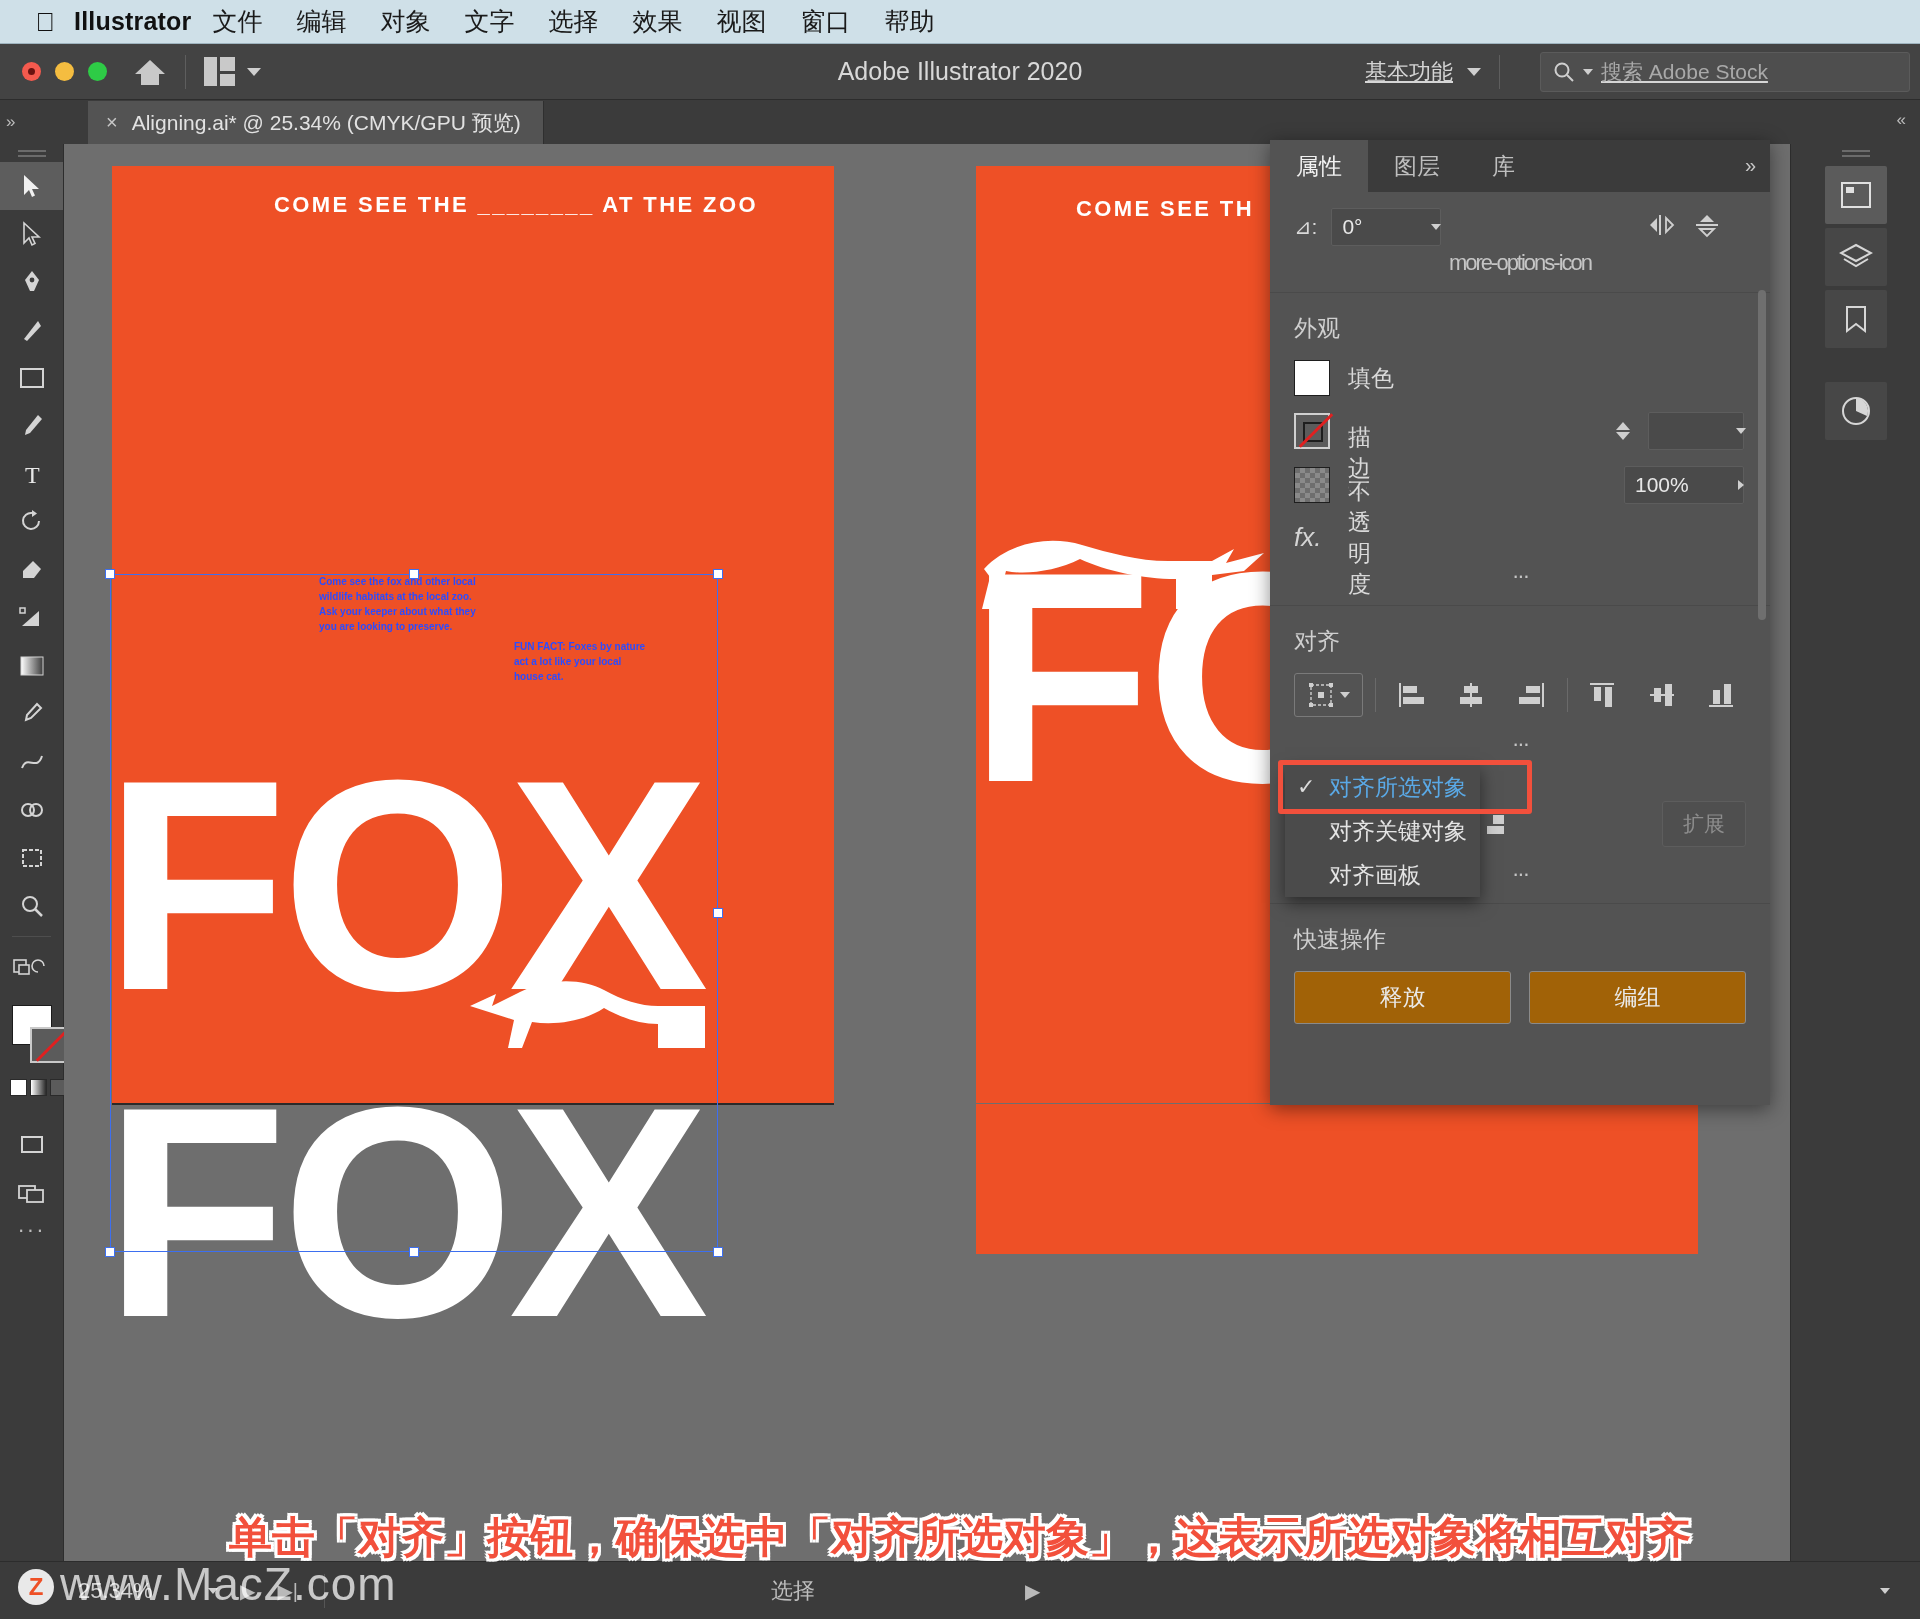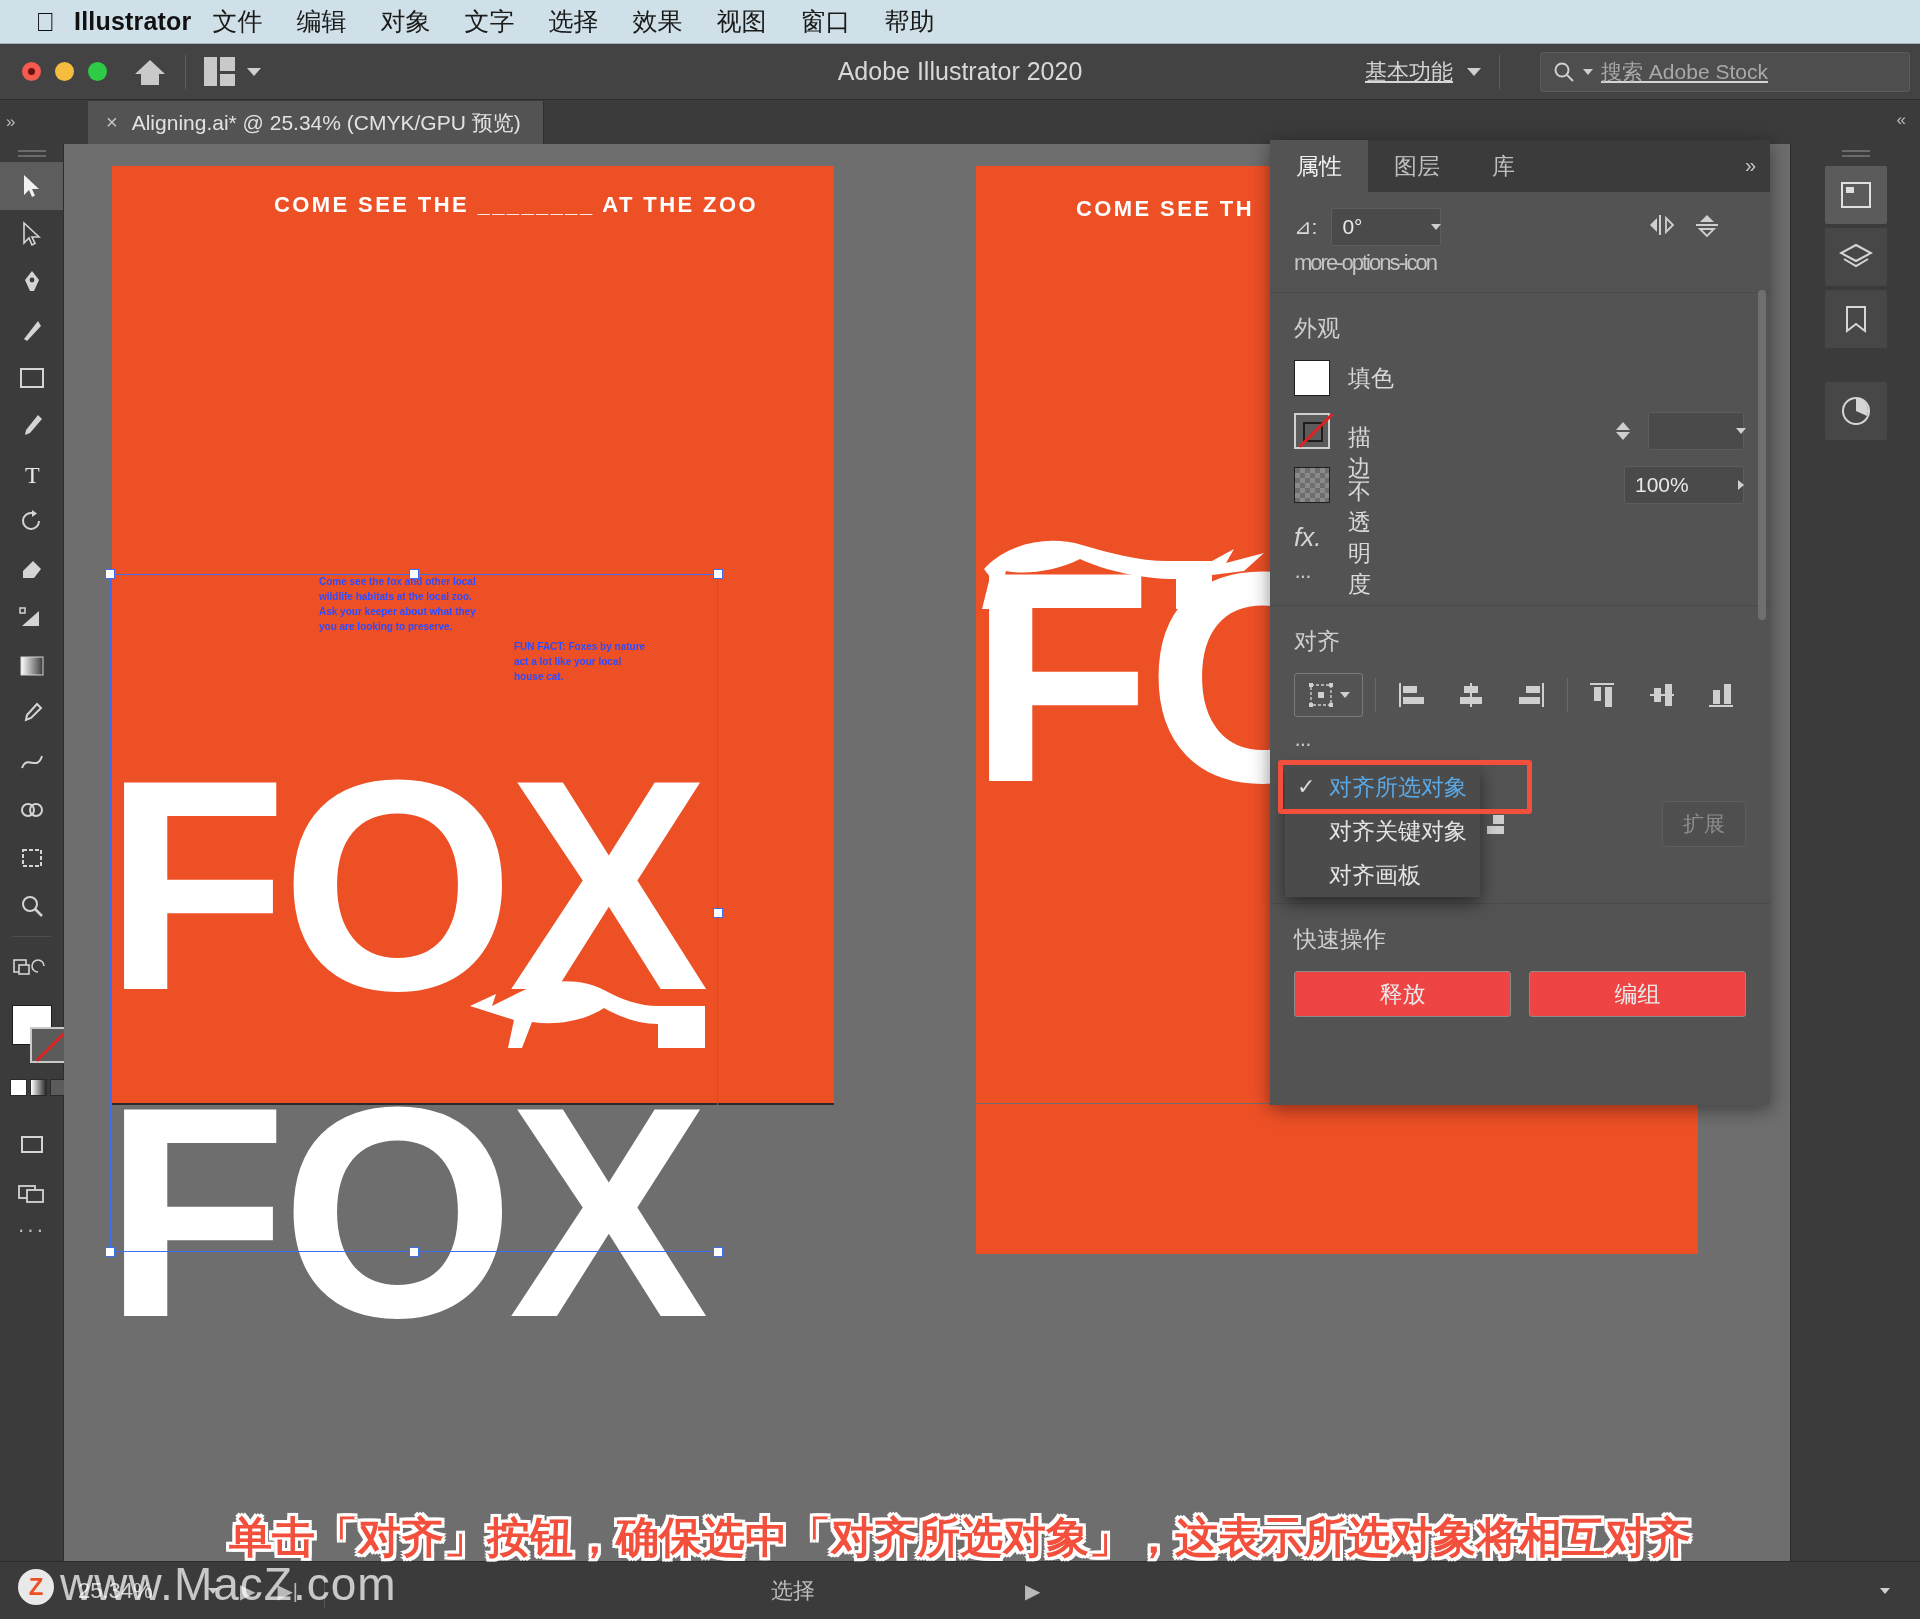--- a/index.html
+++ b/index.html
@@ -139,7 +139,7 @@
   .stepper i { width:0;height:0;border-left:7px solid transparent;border-right:7px solid transparent; }
   .stepper i.up{ border-bottom:8px solid #cfcfcf;} .stepper i.dn{ border-top:8px solid #cfcfcf;}
   .divider { height:1px; background:#4a4a4a; margin:6px 0; }
-  .dots3 { text-align:left; padding:4px 24px 10px; color:#c5c5c5; font-size:22px; letter-spacing:-2px; }
+  .dots3 { text-align:center; padding:4px 24px 10px; color:#c5c5c5; font-size:22px; letter-spacing:-2px; }
   .alignrow { display:flex; gap:12px; align-items:center; padding:0 24px; margin-bottom:10px; }
   .abtn { width:48px;height:44px; background:#535353; display:flex;align-items:center;
      justify-content:center; }

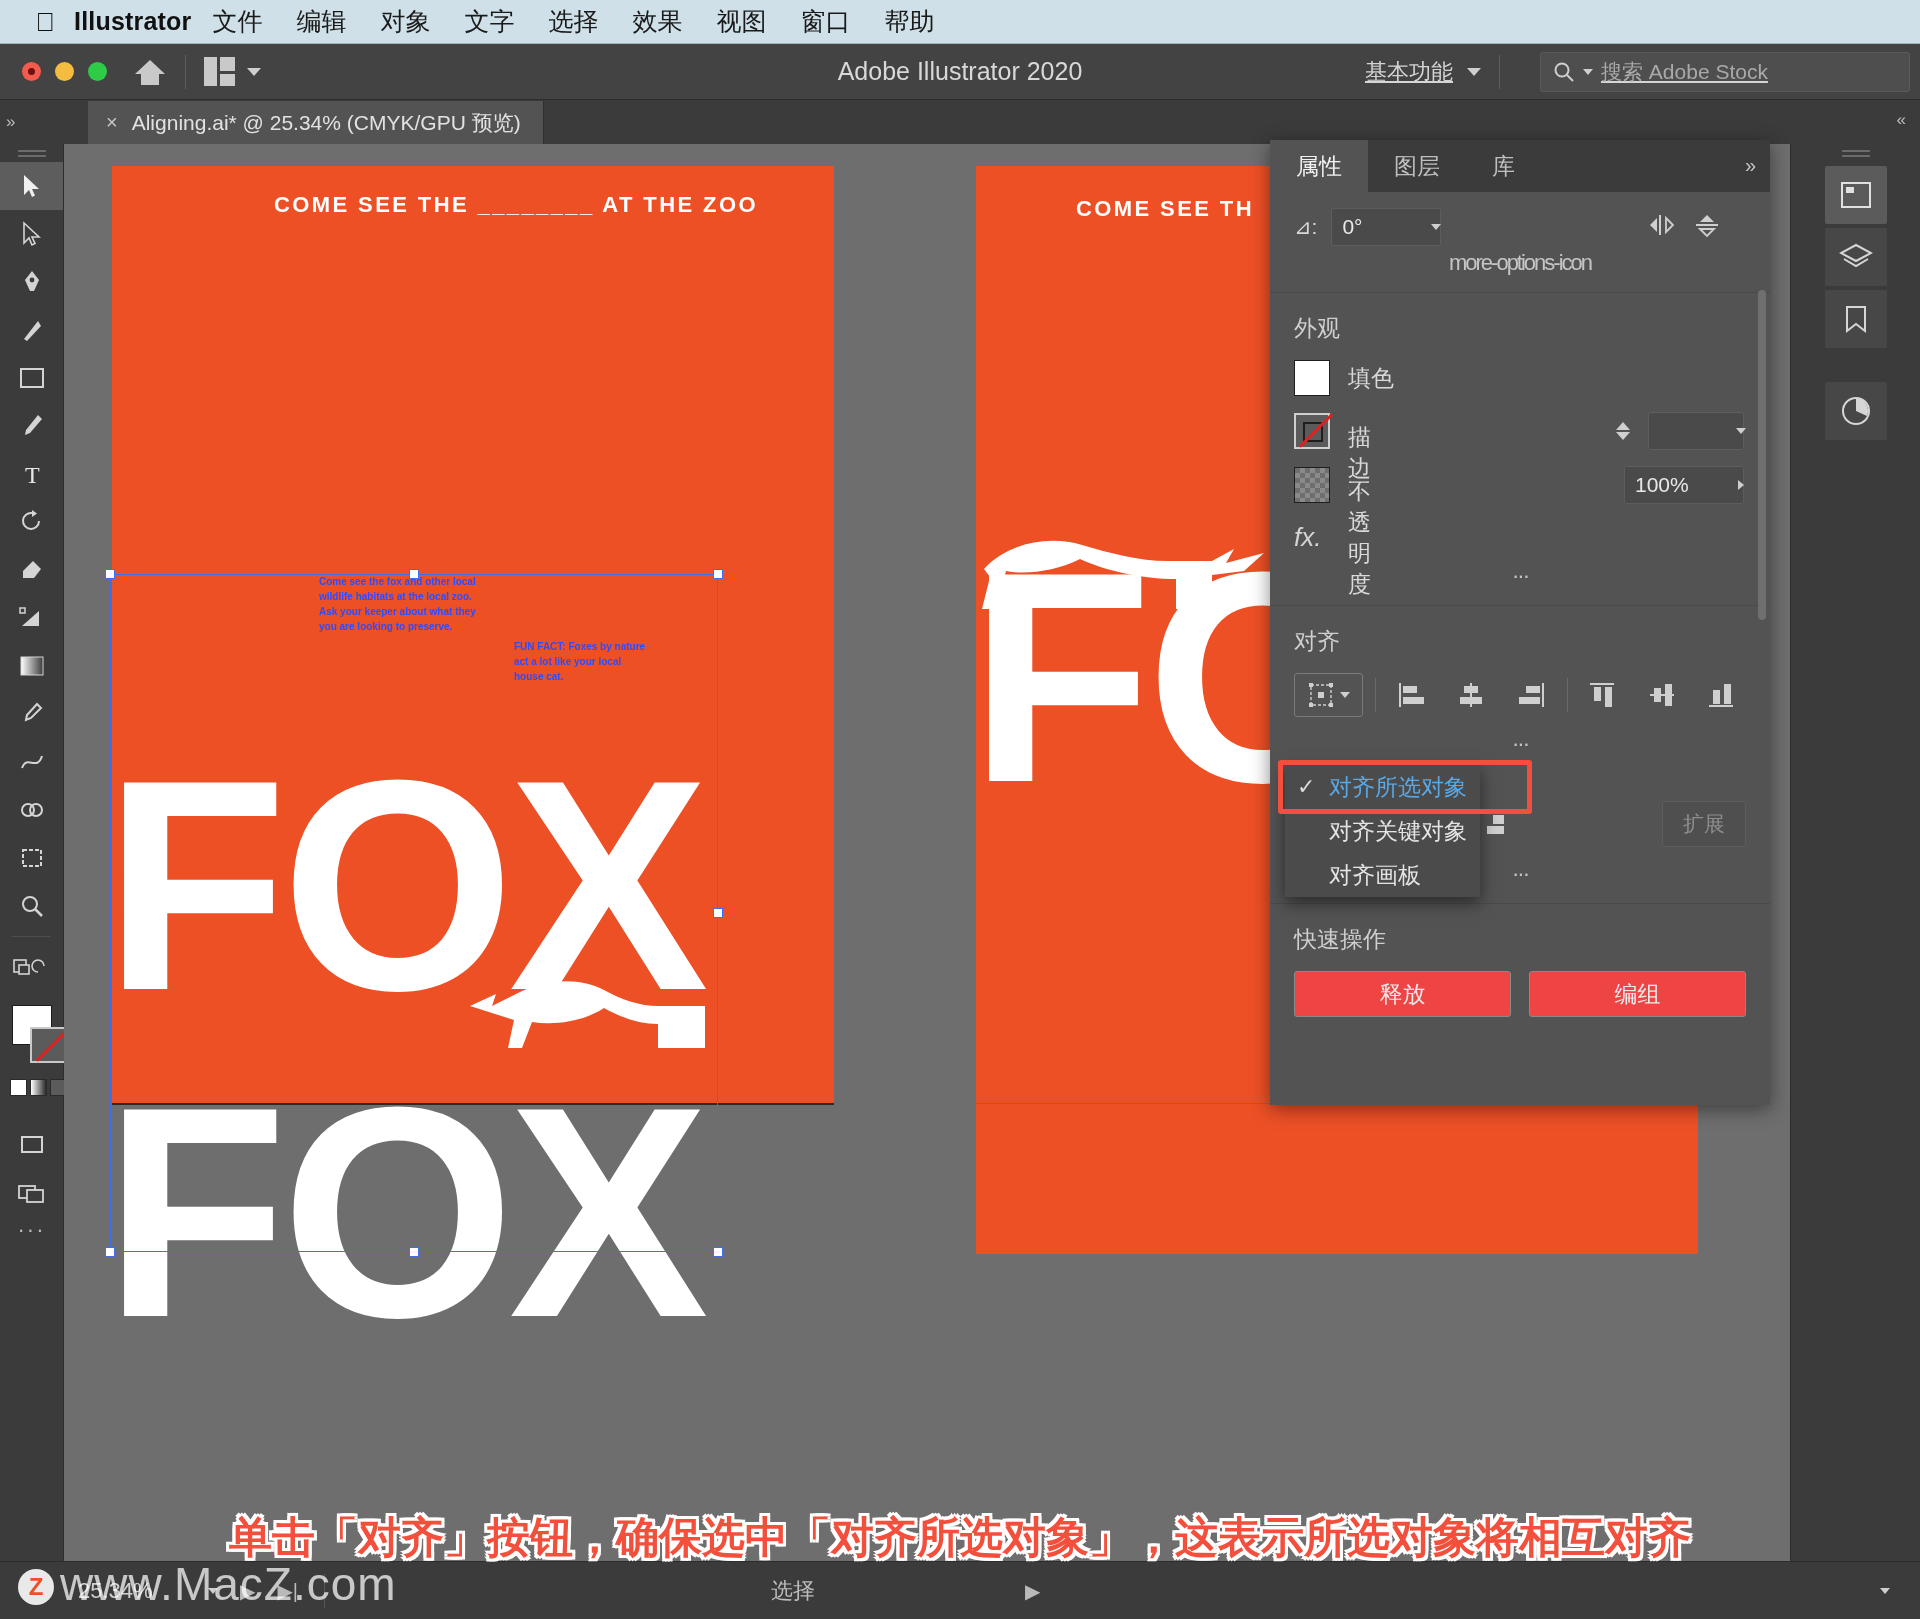--- a/index.html
+++ b/index.html
@@ -146,7 +146,7 @@
   .abtn.box { border:1px solid #7a7a7a; border-radius:3px; width:70px; }
   .gapline { width:1px; height:34px; background:#6a6a6a; }
   .qabtns { display:flex; gap:18px; padding:0 24px; }
-  .qabtn { flex:1; height:46px; background:#ef4444; border:1px solid #8a8a8a; border-radius:3px;
+  .qabtn { flex:1; height:53px; background:#a16207; border:1px solid #8a8a8a; border-radius:3px;
      display:flex; align-items:center; justify-content:center; font-size:23px; color:#eaeaea;text-align:center; }
   .expandbtn { background:#4f4f4f; border:1px solid #5d5d5d; border-radius:3px; color:#8d8d8d;
      font-size:21px; padding:8px 20px; }

